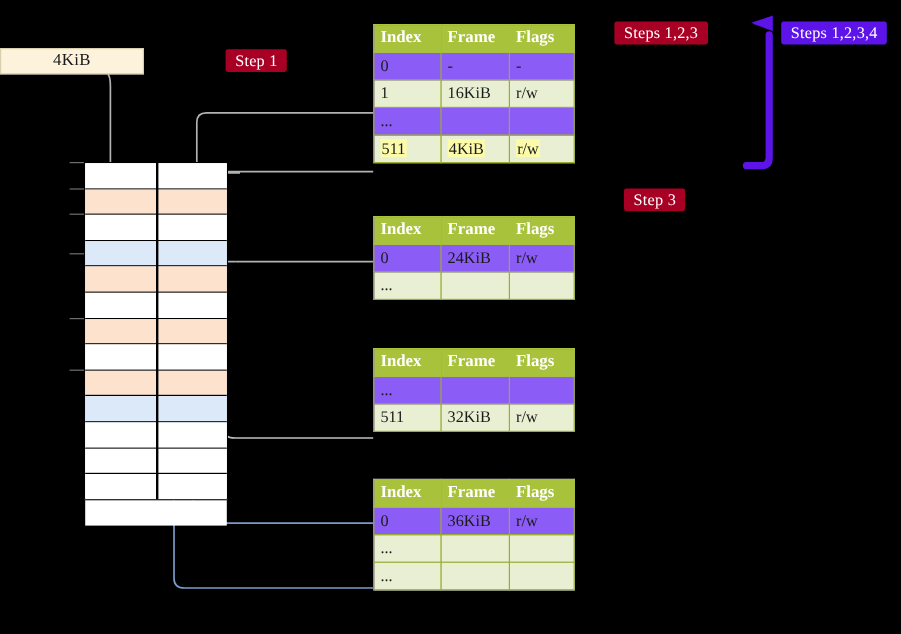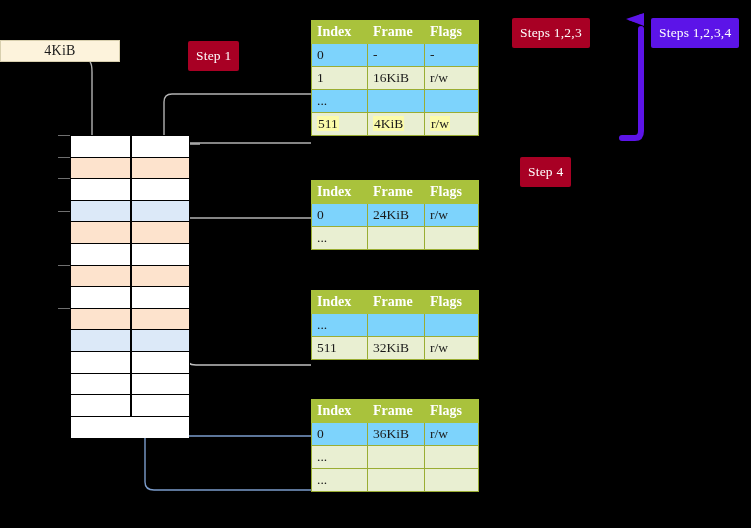--- a/index.html
+++ b/index.html
@@ -64,7 +64,7 @@
   .ptable {
     position:absolute;
     border-collapse:collapse;
-    background:#7dd3fc;
+    background:#8b5cf6;
     font-size:13.5px;
     color:#1a1a1a;
     border:1px solid #9aad33;

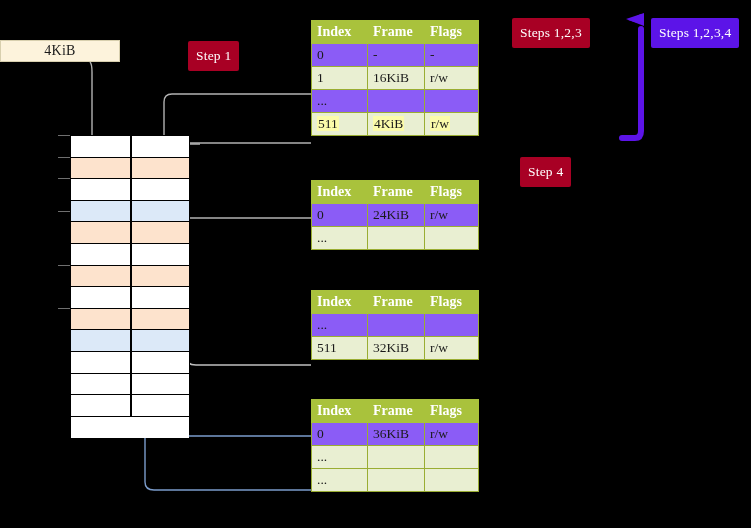--- a/index.html
+++ b/index.html
@@ -26,7 +26,7 @@
 
   
   .chip {
-    position:absolute; height:30px; padding:0 8px;
+    position:absolute; height:19px; padding:0 8px;
     display:flex; align-items:center; justify-content:center;
     font-size:13.5px; color:#ffffff; white-space:nowrap;
     border-radius:2px; letter-spacing:.2px;

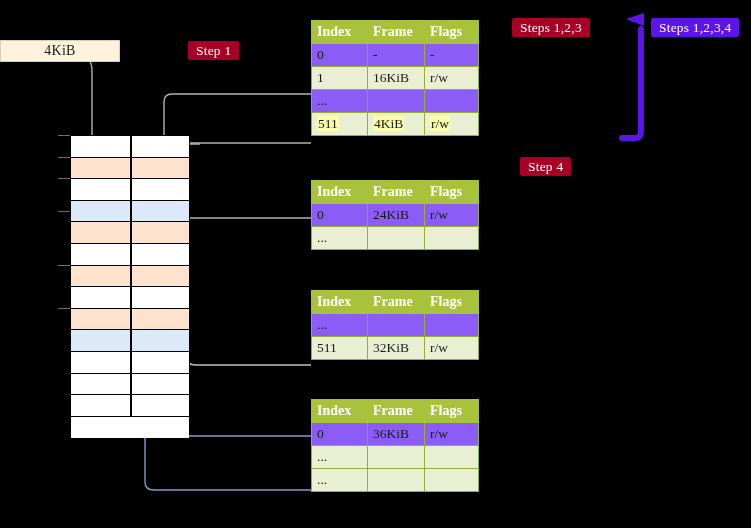--- a/index.html
+++ b/index.html
@@ -169,7 +169,7 @@
   <div class="chip chip-red" id="chip-step0">Step 1</div>
   <div class="chip chip-red" id="chip-steps123">Steps 1,2,3</div>
   <div class="chip chip-blue" id="chip-steps1234">Steps 1,2,3,4</div>
-  <div class="chip chip-red" id="chip-step4">Step 4</div>
+  <div class="chip chip-red" id="chip-step4">Step 3</div>
 
   <div class="tick" style="top:135px;"></div>
   <div class="tick" style="top:157px;"></div>

